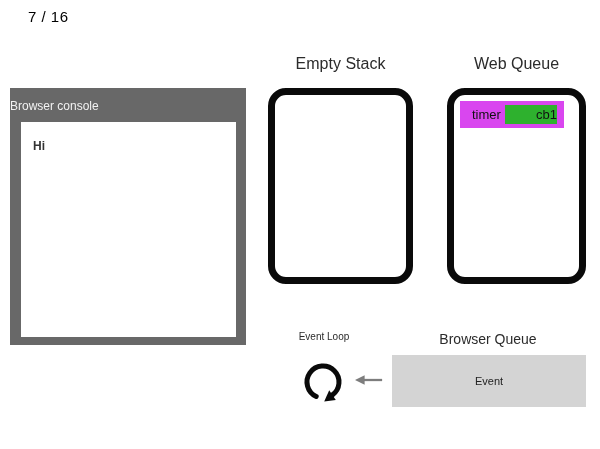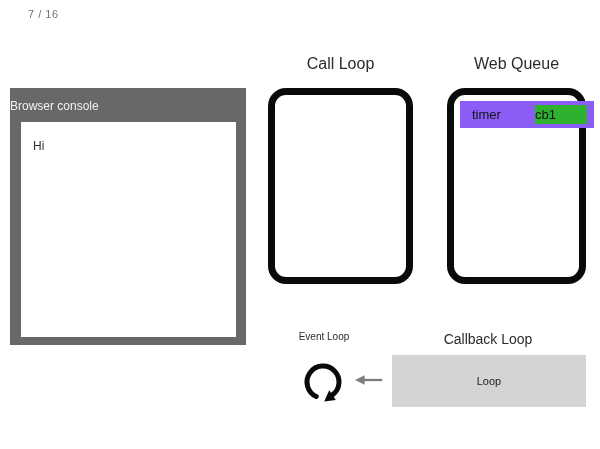--- a/index.html
+++ b/index.html
@@ -21,8 +21,8 @@
     position: absolute;
     left: 28px;
     top: 8px;
-    font-size: 11px;
-    color: #737373;
+    font-size: 15px;
+    color: #000000;
     letter-spacing: 0.5px;
     text-align: right;
   }

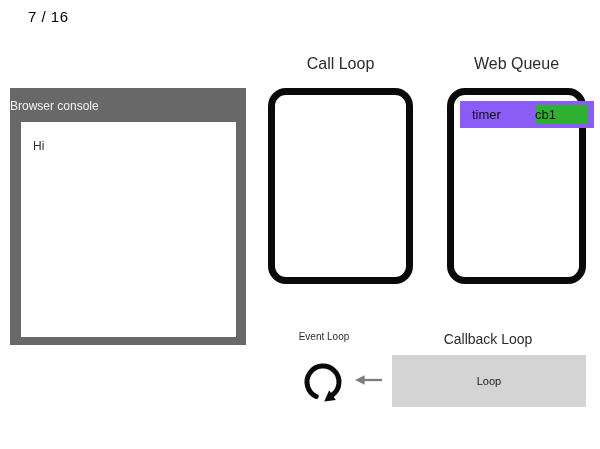--- a/index.html
+++ b/index.html
@@ -179,7 +179,7 @@
     </div>
   </div>
 
-  <div class="stack-title call-stack">Call Loop</div>
+  <div class="stack-title call-stack">Empty Stack</div>
   <div class="stack-box call-stack"></div>
 
   <div class="stack-title web-apis">Web Queue</div>

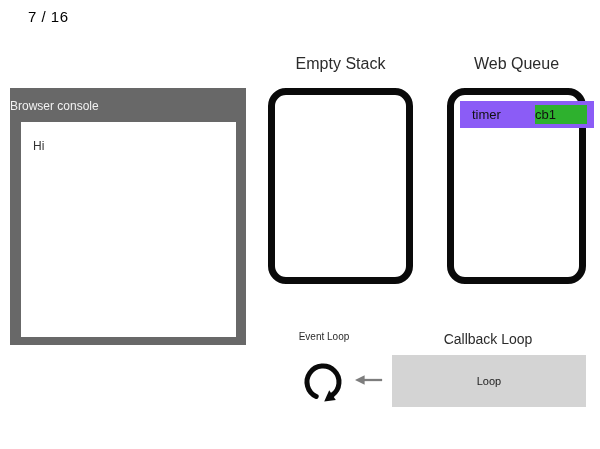--- a/index.html
+++ b/index.html
@@ -91,9 +91,9 @@
     position: absolute;
     left: 6px;
     top: 6px;
-    width: 134px;
+    width: 104px;
     height: 27px;
-    background: #8b5cf6;
+    background: #d946ef;
     display: flex;
     align-items: center;
     justify-content: space-between;

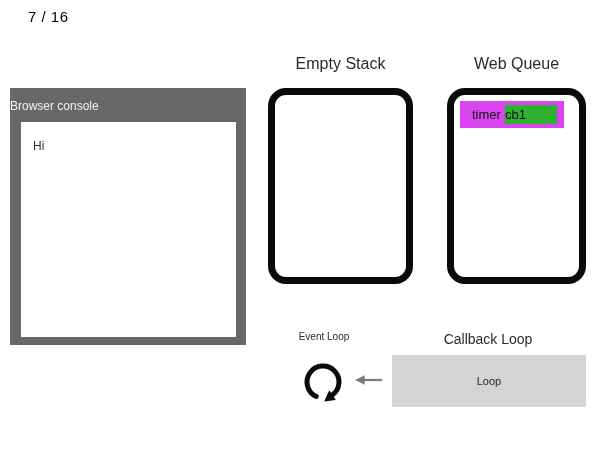--- a/index.html
+++ b/index.html
@@ -108,7 +108,7 @@
     width: 52px;
     height: 19px;
     background: #2eb12e;
-    text-align: left;
+    text-align: right;
     line-height: 19px;
     font-size: 13px;
     color: #111111;

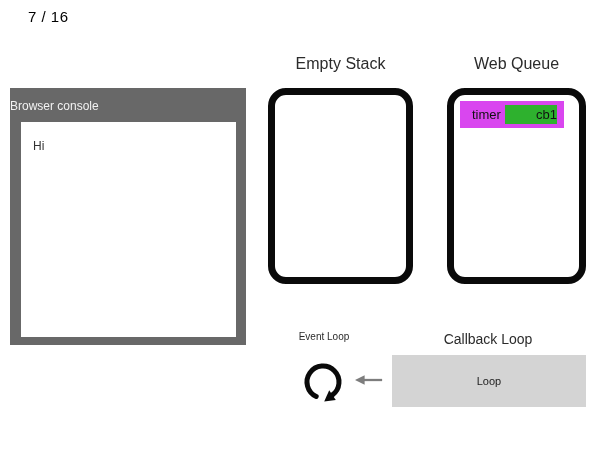--- a/index.html
+++ b/index.html
@@ -59,7 +59,7 @@
   .console-log {
     margin: 17px 0 0 12px;
     font-size: 12px;
-    font-weight: 400;
+    font-weight: 700;
     color: #333333;
   }
 

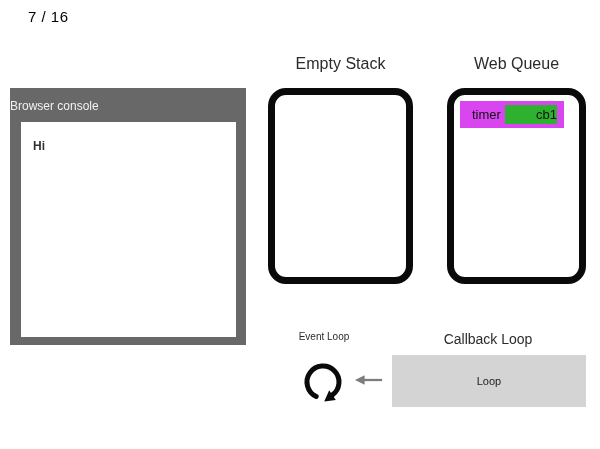--- a/index.html
+++ b/index.html
@@ -201,7 +201,7 @@
     <polygon points="0,8 11,2.5 11,13.5" fill="#7d7d7d"></polygon>
   </svg>
 
-  <div class="callback-queue-title">Callback Loop</div>
+  <div class="callback-queue-title">Browser Queue</div>
   <div class="callback-queue-box">
     <span class="callback-queue-status">Loop</span>
   </div>

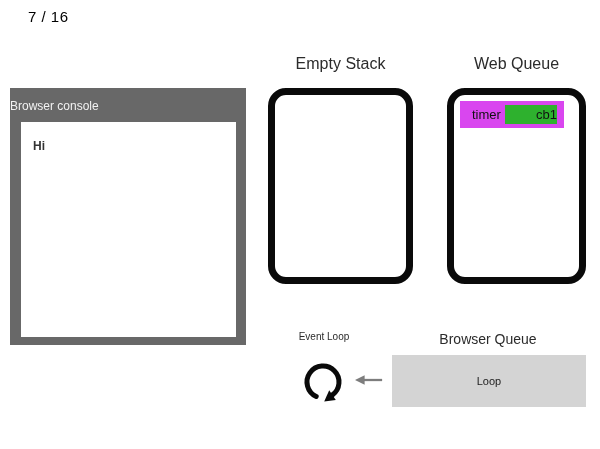--- a/index.html
+++ b/index.html
@@ -203,7 +203,7 @@
 
   <div class="callback-queue-title">Browser Queue</div>
   <div class="callback-queue-box">
-    <span class="callback-queue-status">Loop</span>
+    <span class="callback-queue-status">Event</span>
   </div>
 
 </div>

